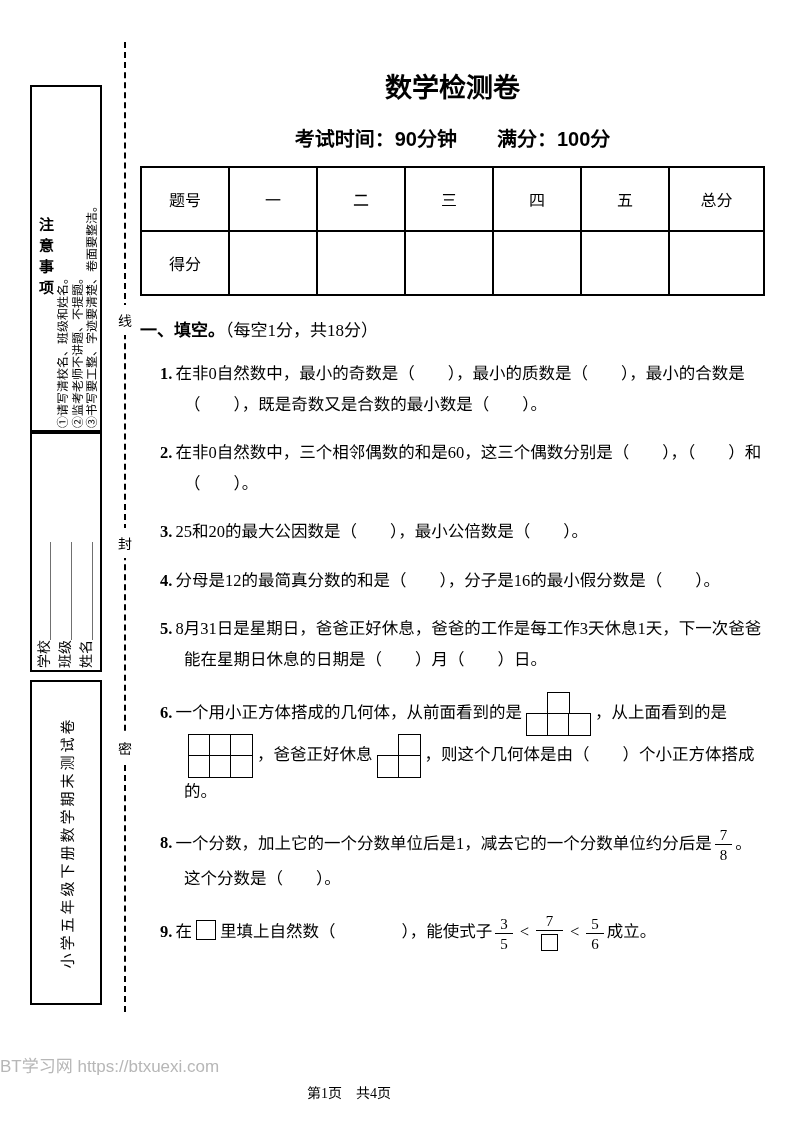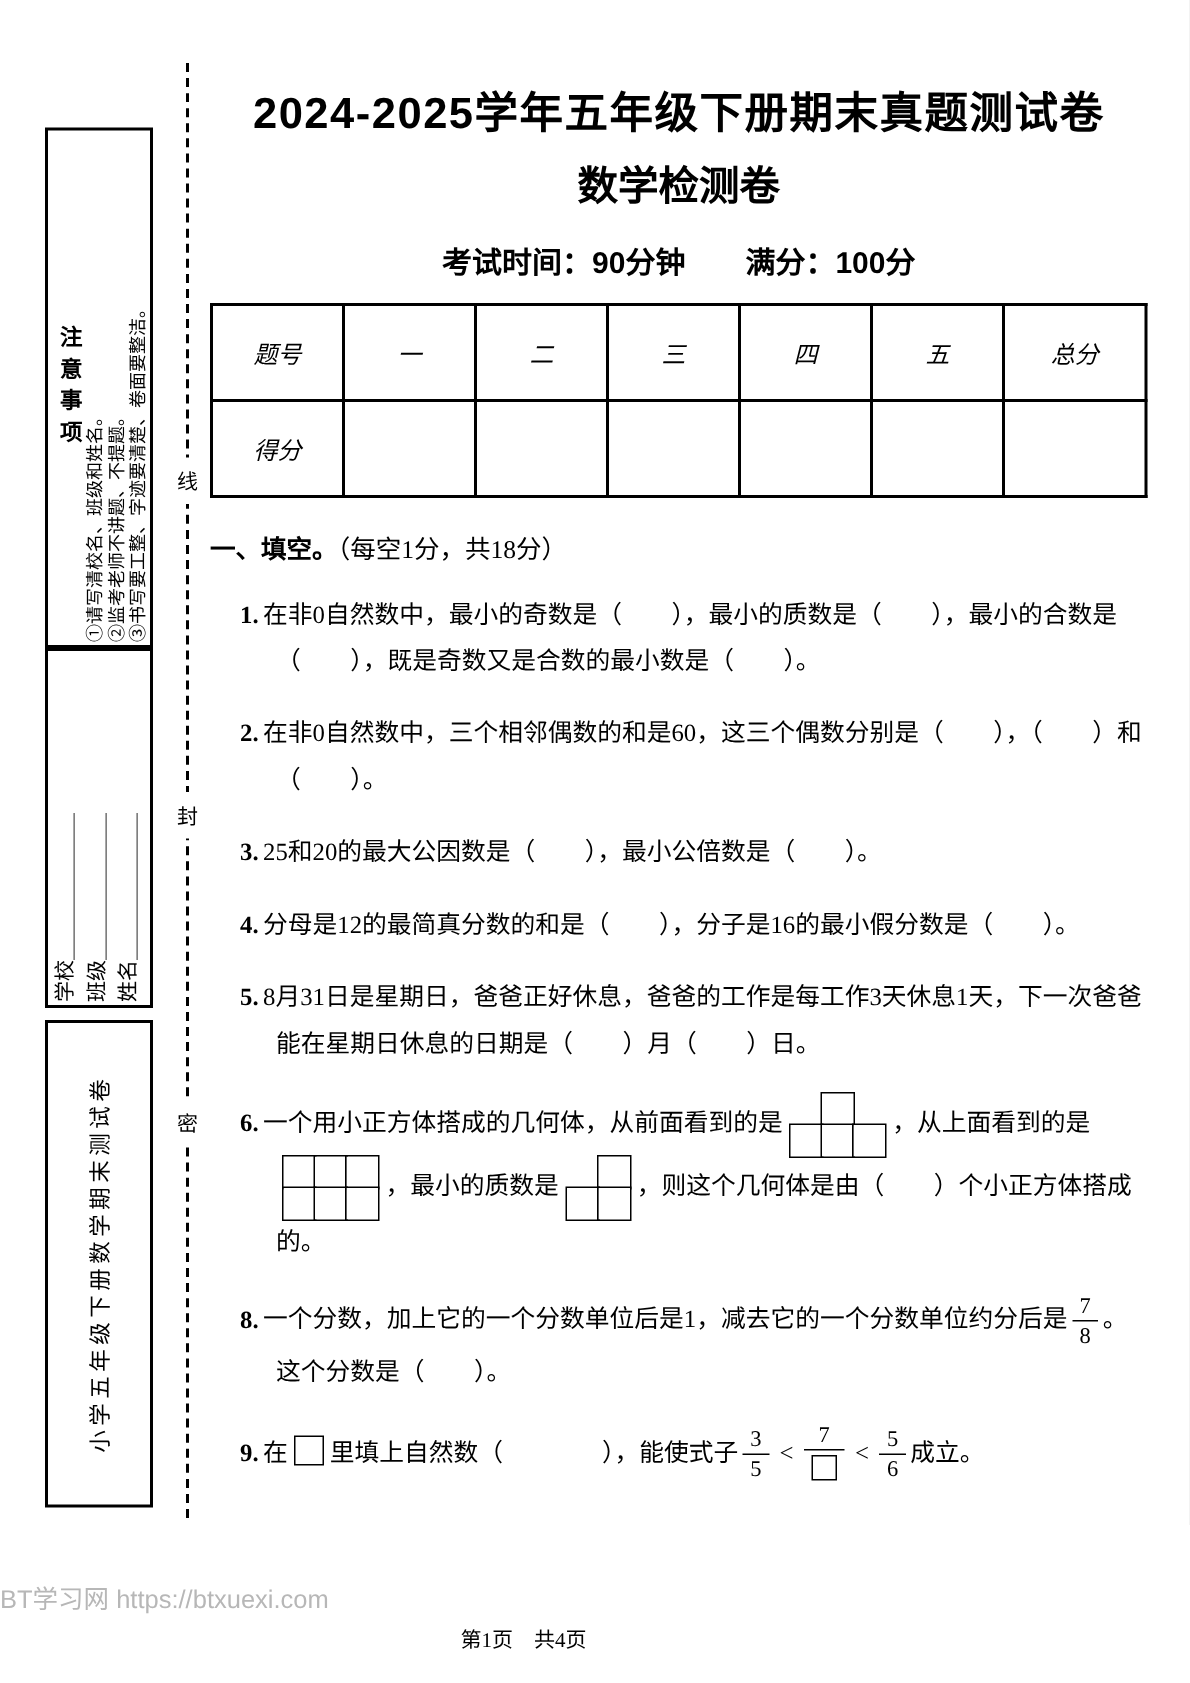--- a/index.html
+++ b/index.html
@@ -148,7 +148,6 @@
 
   <div class="main">
 
-    <div class="page-title">2024-2025学年五年级下册期末真题测试卷</div>
     <div class="page-subtitle">数学检测卷</div>
     <div class="exam-info">考试时间：90分钟　　满分：100分</div>
 

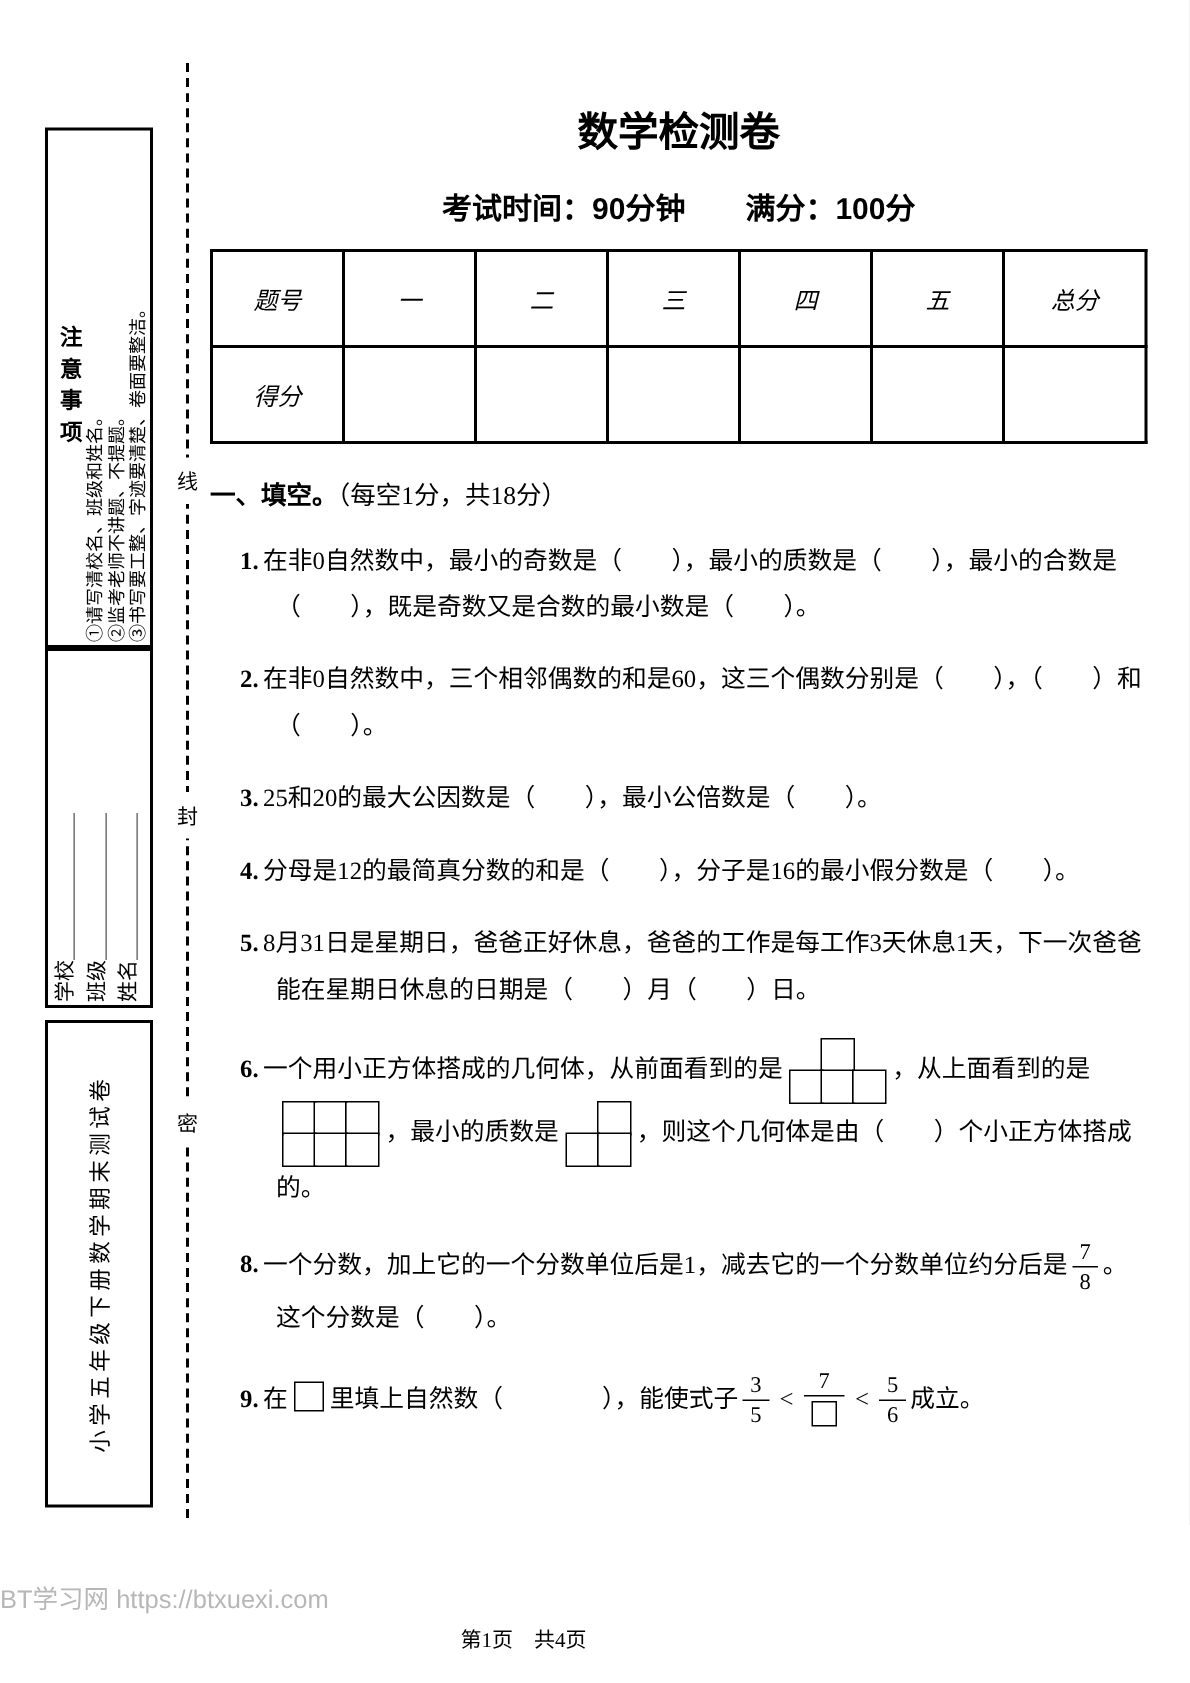--- a/index.html
+++ b/index.html
@@ -67,7 +67,7 @@
   table.score { border-collapse:collapse; width:100%; margin-top:14px; table-layout:fixed; }
   table.score td {
     border:2px solid #000; height:30px; text-align:center;
-    font-size:16px; padding:16px;font-style:italic;
+    font-size:16px; padding:16px;
   }
 
   .section-heading { margin-top:20px; font-size:17px; }

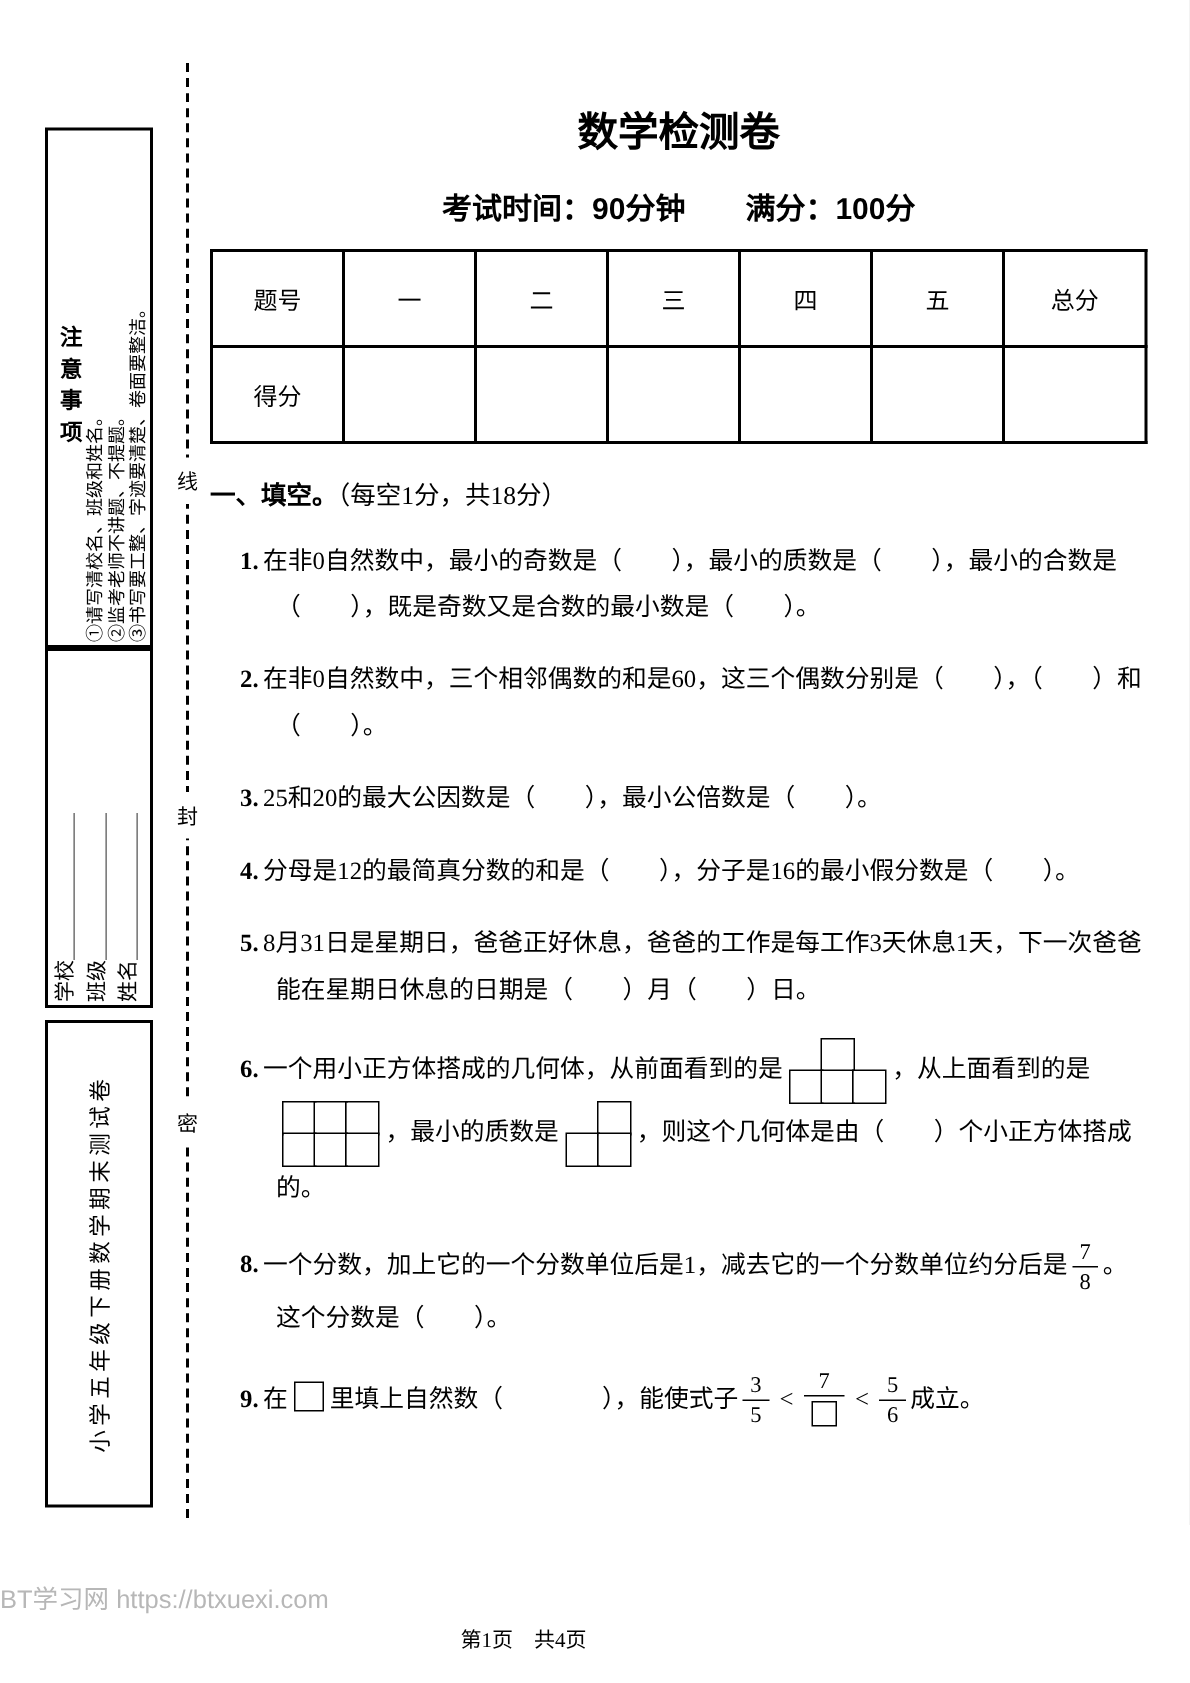--- a/index.html
+++ b/index.html
@@ -224,7 +224,7 @@
             <span class="vcell filled"></span>
             <span class="vcell filled"></span>
             <span class="vcell filled"></span>
-          </span><span>，最小的质数是</span><span class="view-grid" style="grid-template-columns: repeat(2, 21px);">
+          </span><span>，爸爸正好休息</span><span class="view-grid" style="grid-template-columns: repeat(2, 21px);">
             <span class="vcell"></span>
             <span class="vcell filled"></span>
             <span class="vcell filled"></span>

